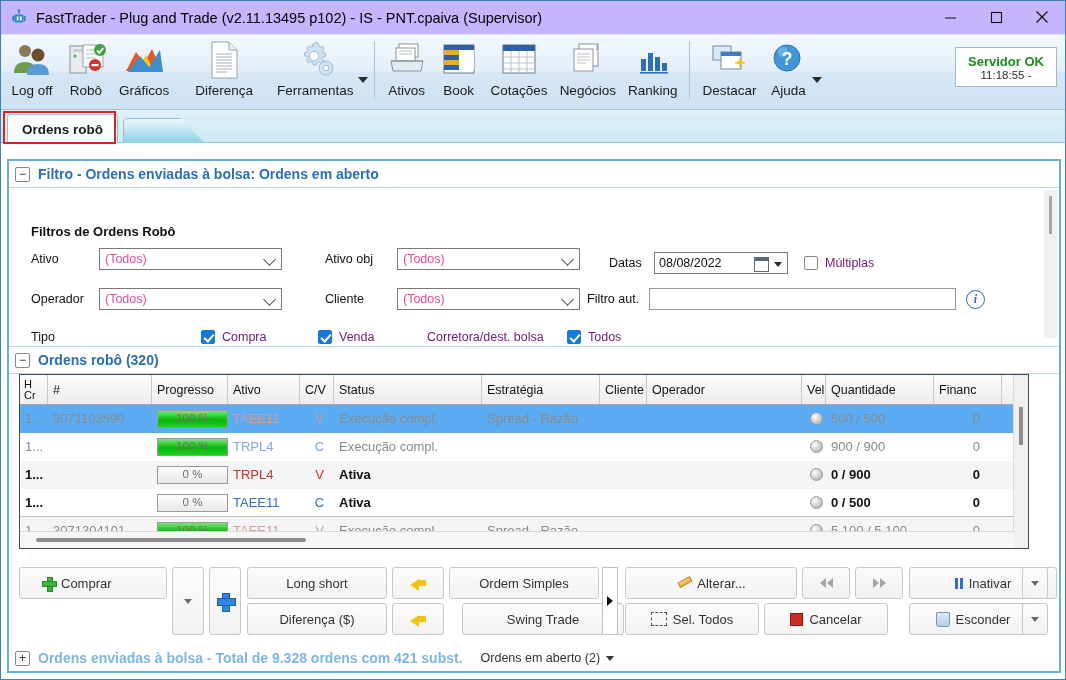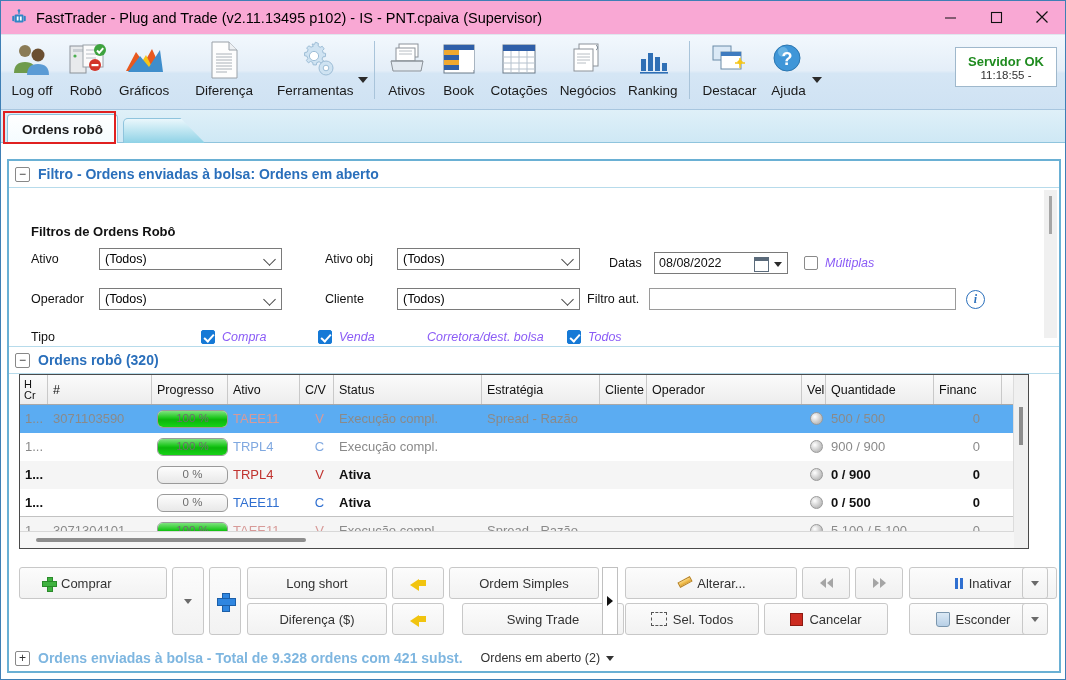--- a/index.html
+++ b/index.html
@@ -22,7 +22,7 @@
   .titlebar {
     height: 34px;
     display: flex; align-items: center;
-    background: #f9a8d4;
+    background: #c4b5fd;
     border-bottom: 1px solid #dfe7ee;
     box-sizing: border-box;
   }

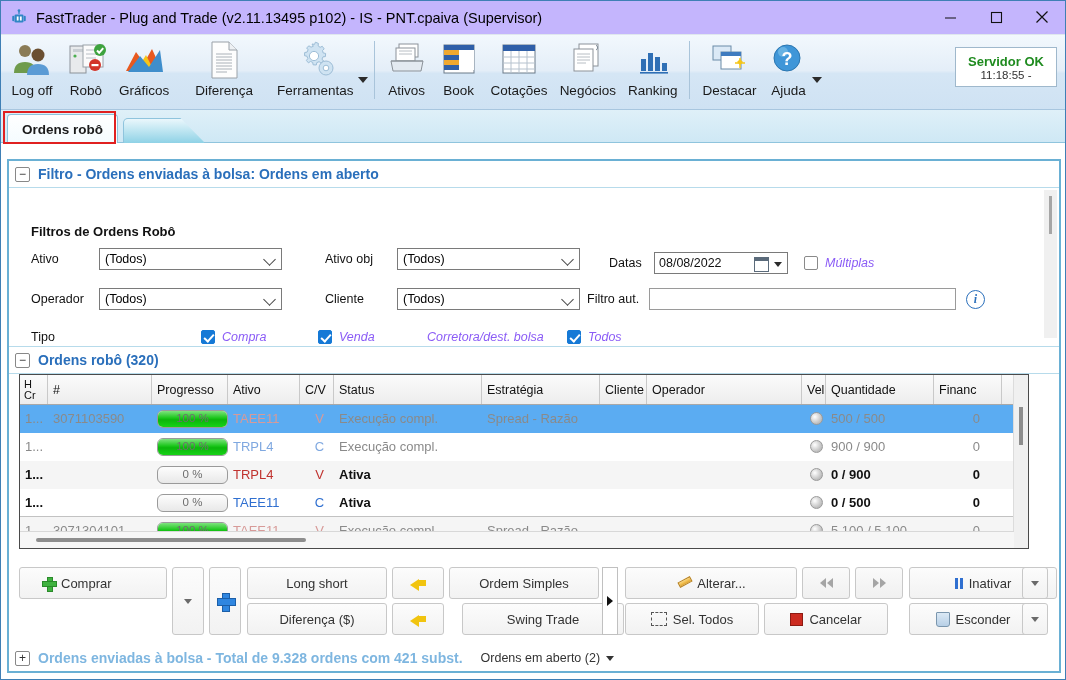--- a/index.html
+++ b/index.html
@@ -153,7 +153,7 @@
     display: flex; align-items: center; position: relative;
     box-sizing: border-box;
   }
-  .combo .cval { font-size: 12.5px; color: #000000; padding-left: 5px; }
+  .combo .cval { font-size: 12.5px; color: #ec4899; padding-left: 5px; }
   .chev {
     position: absolute; right: 7px; top: 6px;
     width: 8px; height: 8px;

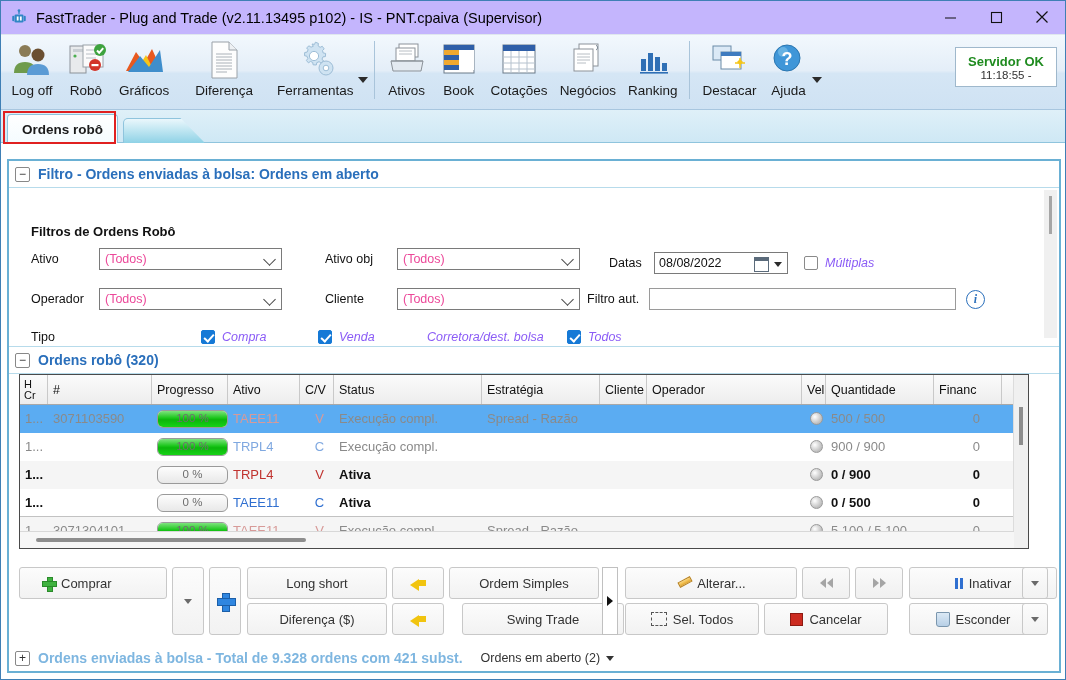--- a/index.html
+++ b/index.html
@@ -192,7 +192,7 @@
     width:4px; height:8px; border-right:2px solid #fff; border-bottom:2px solid #fff;
     transform: rotate(42deg);
   }
-  .cbtext { font-size: 12.5px; color: #8b5cf6; margin-left: 7px; font-style: italic; }
+  .cbtext { font-size: 12.5px; color: #701a75; margin-left: 7px; }
   .info-ico {
     width: 17px; height: 17px; border-radius: 50%;
     border: 1.4px solid #2a6fbb; color: #2a6fbb;

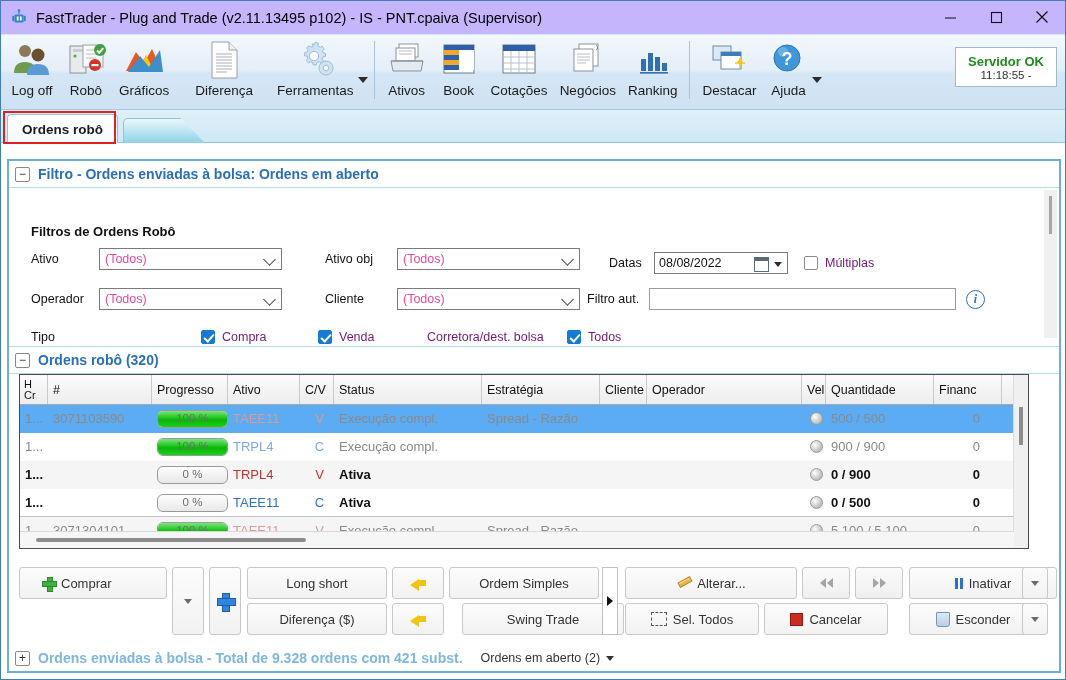--- a/index.html
+++ b/index.html
@@ -255,7 +255,7 @@
   .sell-m { color: #d79a98; }
   .prog {
     width: 82px; height: 16px; border: 1px solid #9a9a9a;
-    position: relative; border-radius: 6px; overflow: hidden;
+    position: relative; border-radius: 0; overflow: hidden;
     background: linear-gradient(to bottom,#fdfdfd,#e8e8e8);
   }
   .prog .fill {

